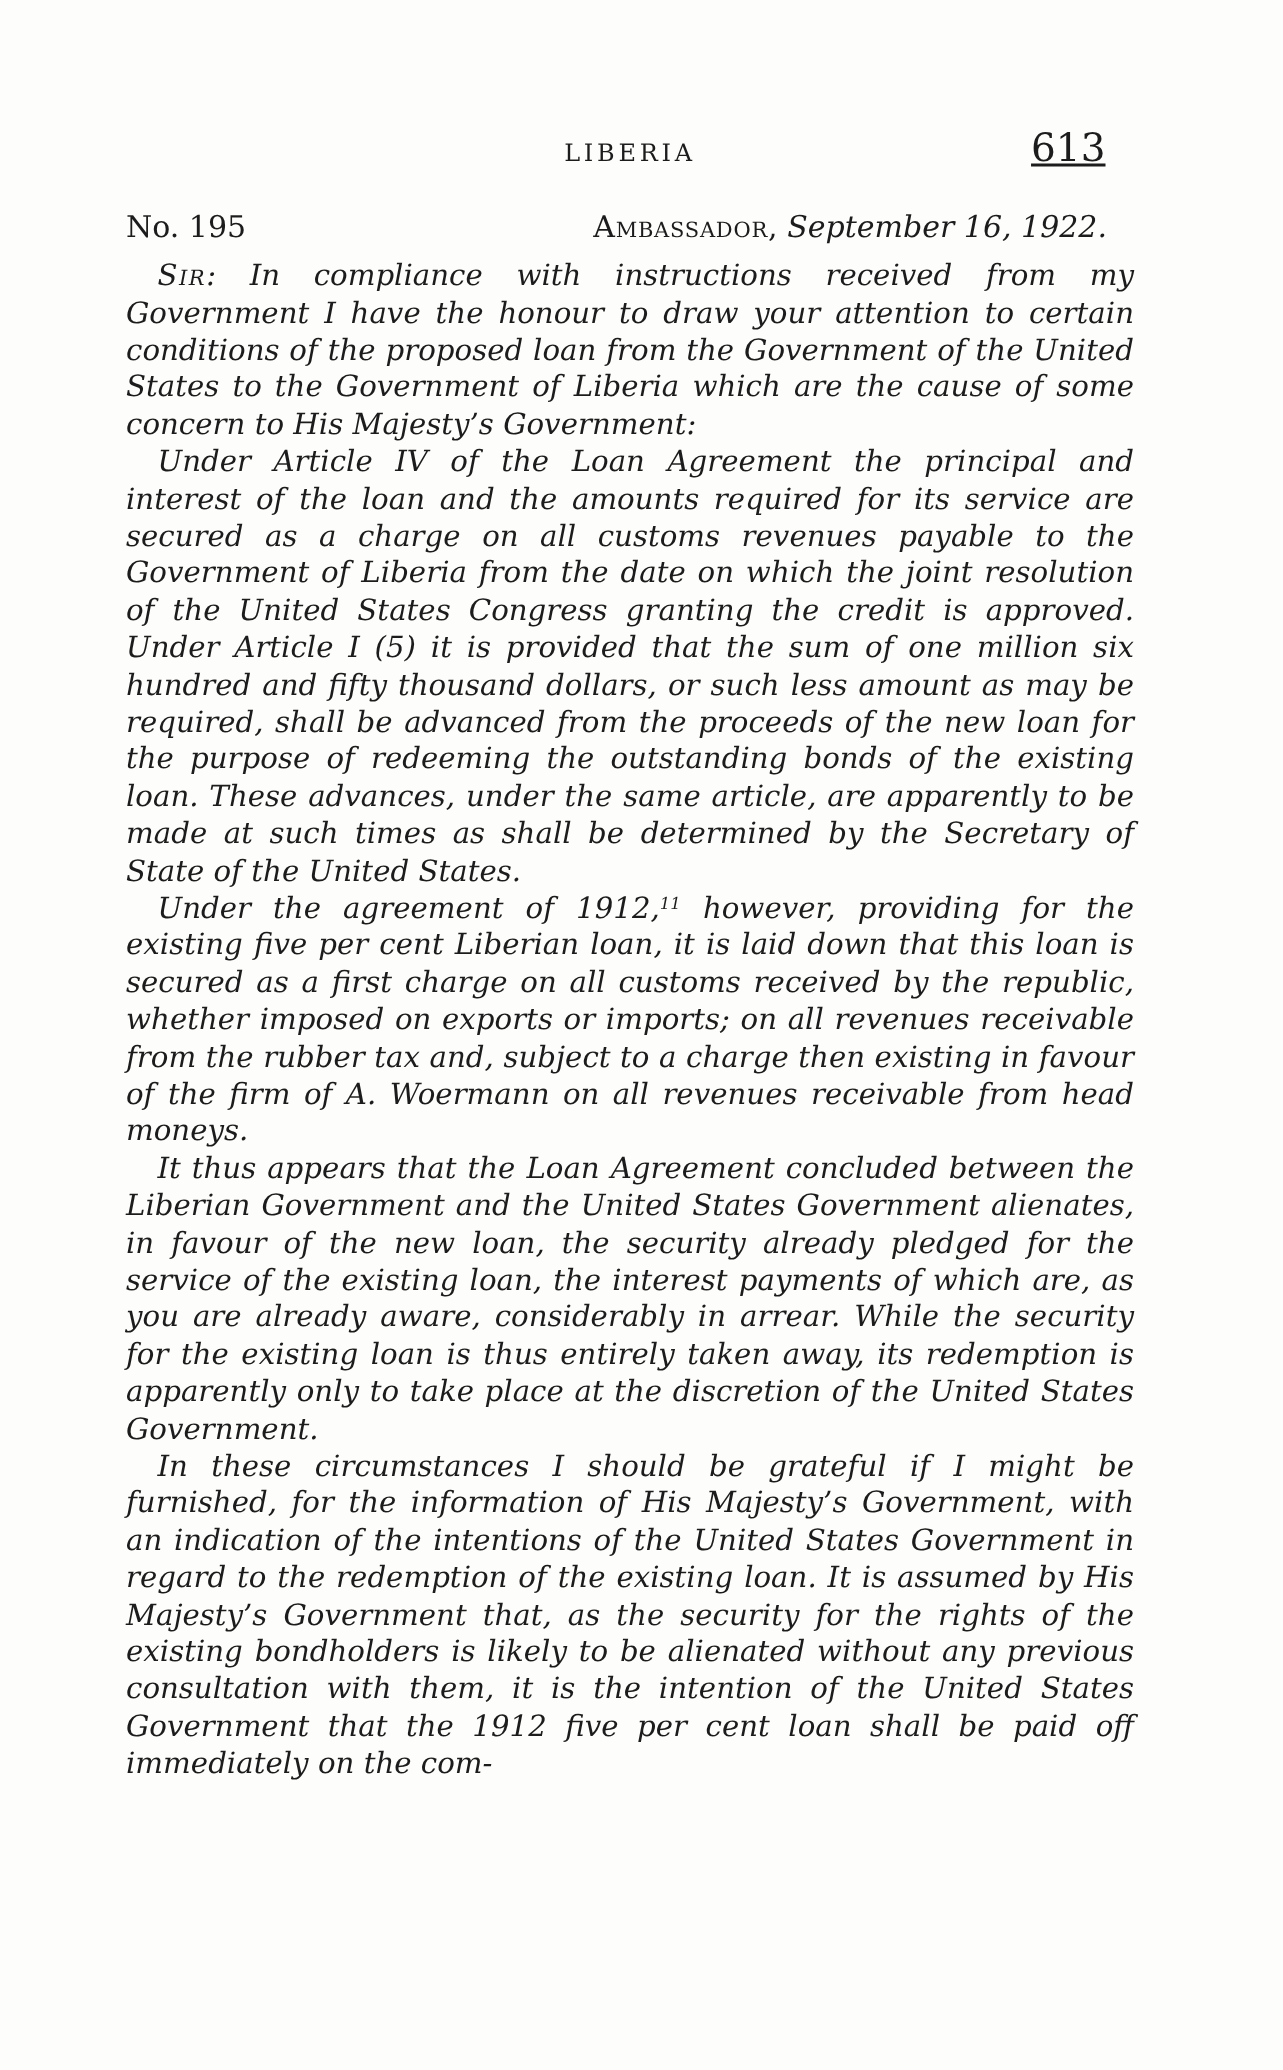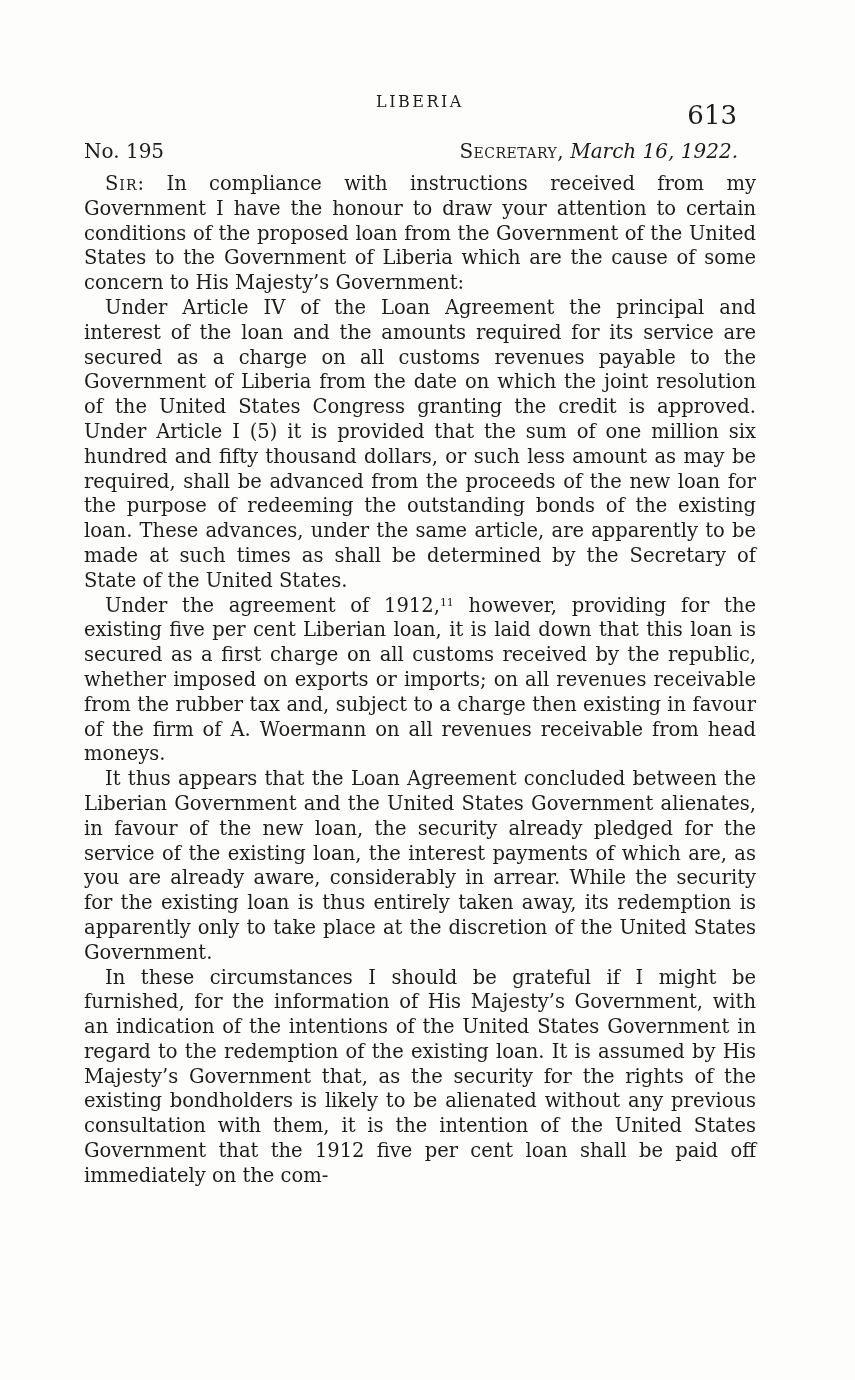--- a/index.html
+++ b/index.html
@@ -43,9 +43,10 @@
   .folio {
     position: absolute;
     right: 19px;
-    top: 16px;
+    top: 0;
     font-size: 26px;
     line-height: 26px;
+    text-decoration: underline;
   }
   .file-number {
     margin-top: 24px;

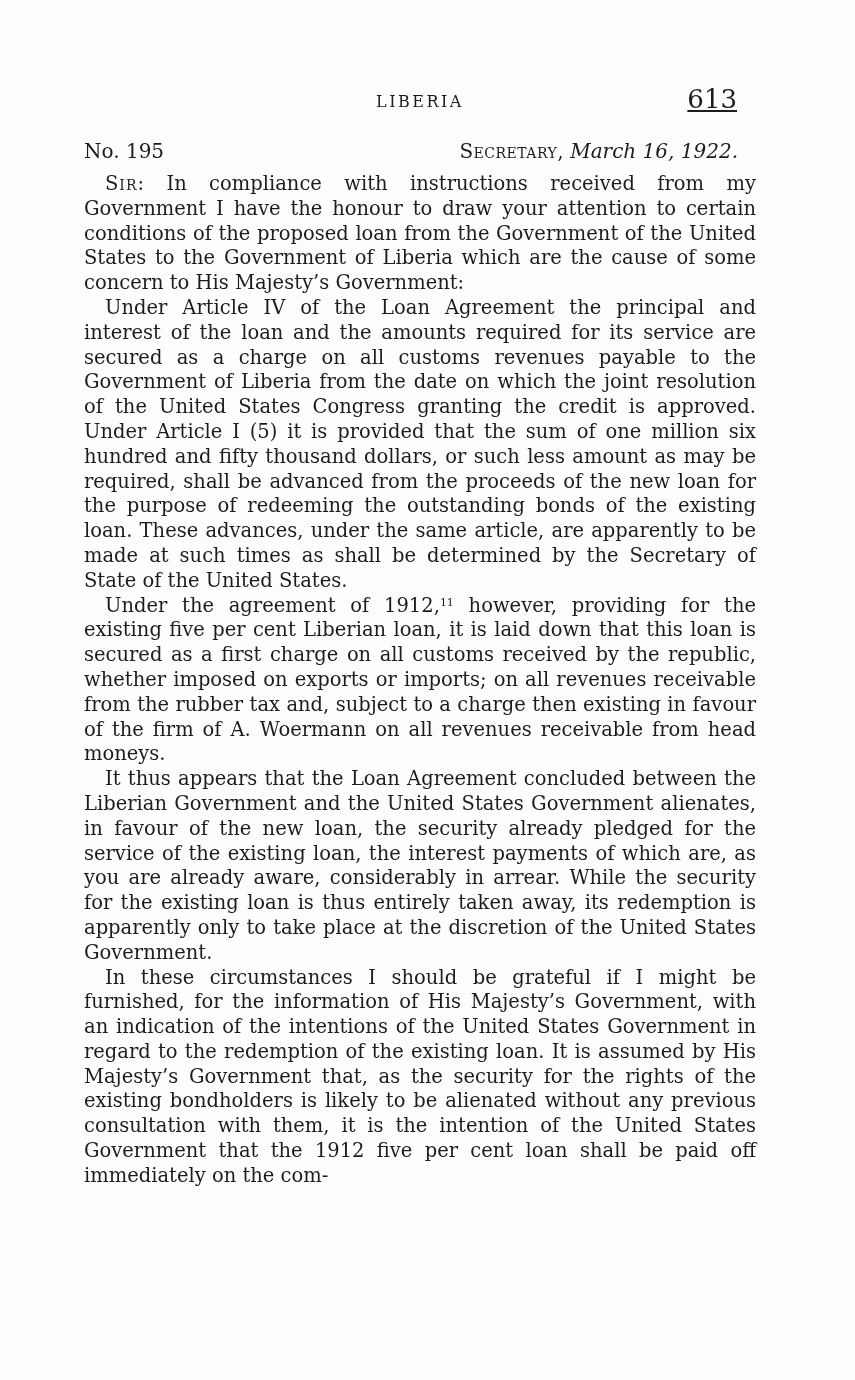--- a/index.html
+++ b/index.html
@@ -124,7 +124,7 @@
     <div class="doc-line">
       <span class="doc-number">No. 195</span>
       <span class="dateline">
-        <span class="place">Secretary,</span><span class="date">March 16, 1922.</span>
+        <span class="place">Ambassador,</span><span class="date">March 16, 1922.</span>
       </span>
     </div>
 

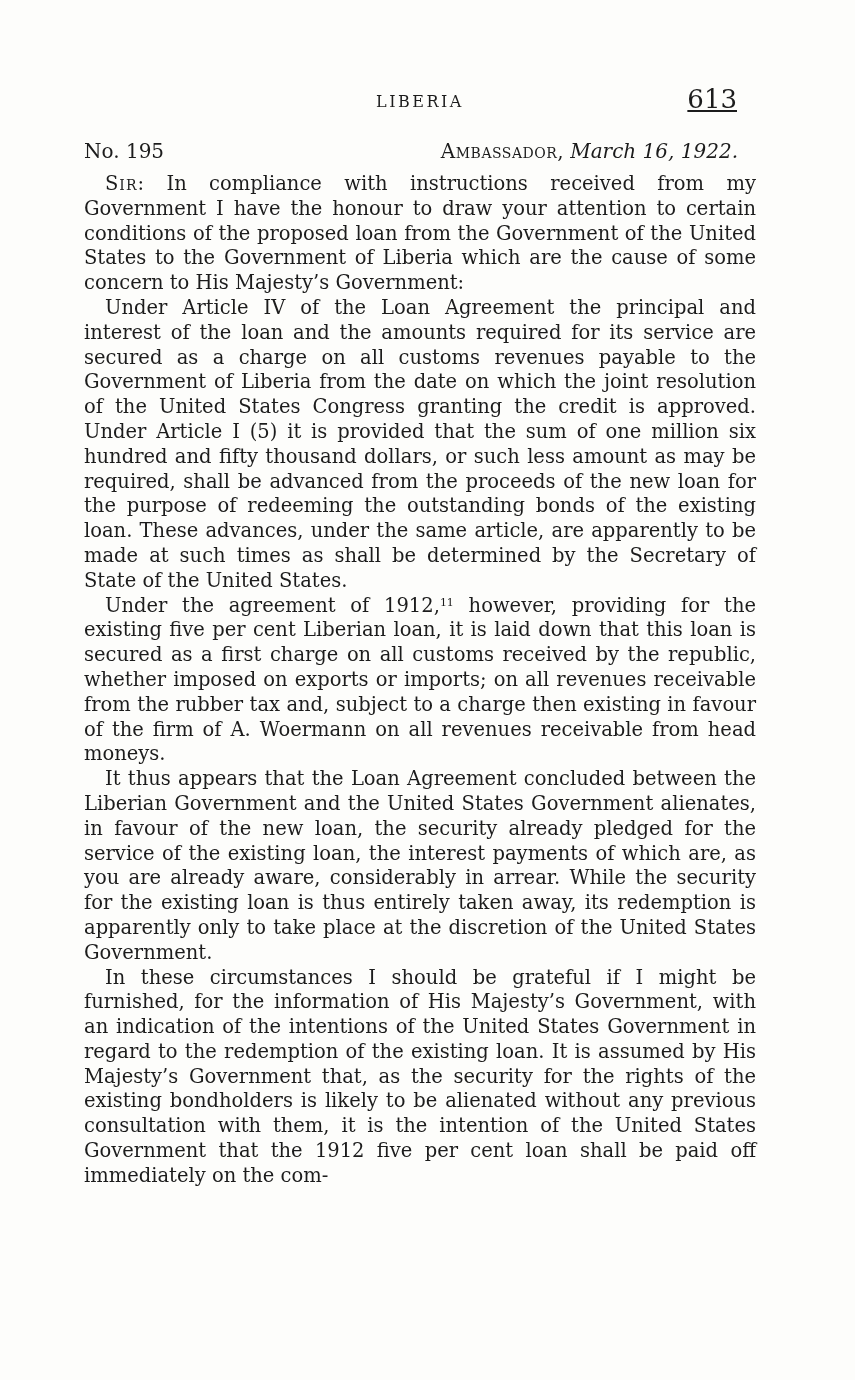--- a/index.html
+++ b/index.html
@@ -124,7 +124,7 @@
     <div class="doc-line">
       <span class="doc-number">No. 195</span>
       <span class="dateline">
-        <span class="place">Ambassador,</span><span class="date">March 16, 1922.</span>
+        <span class="place">Ambassador,</span><span class="date">September 16, 1922.</span>
       </span>
     </div>
 

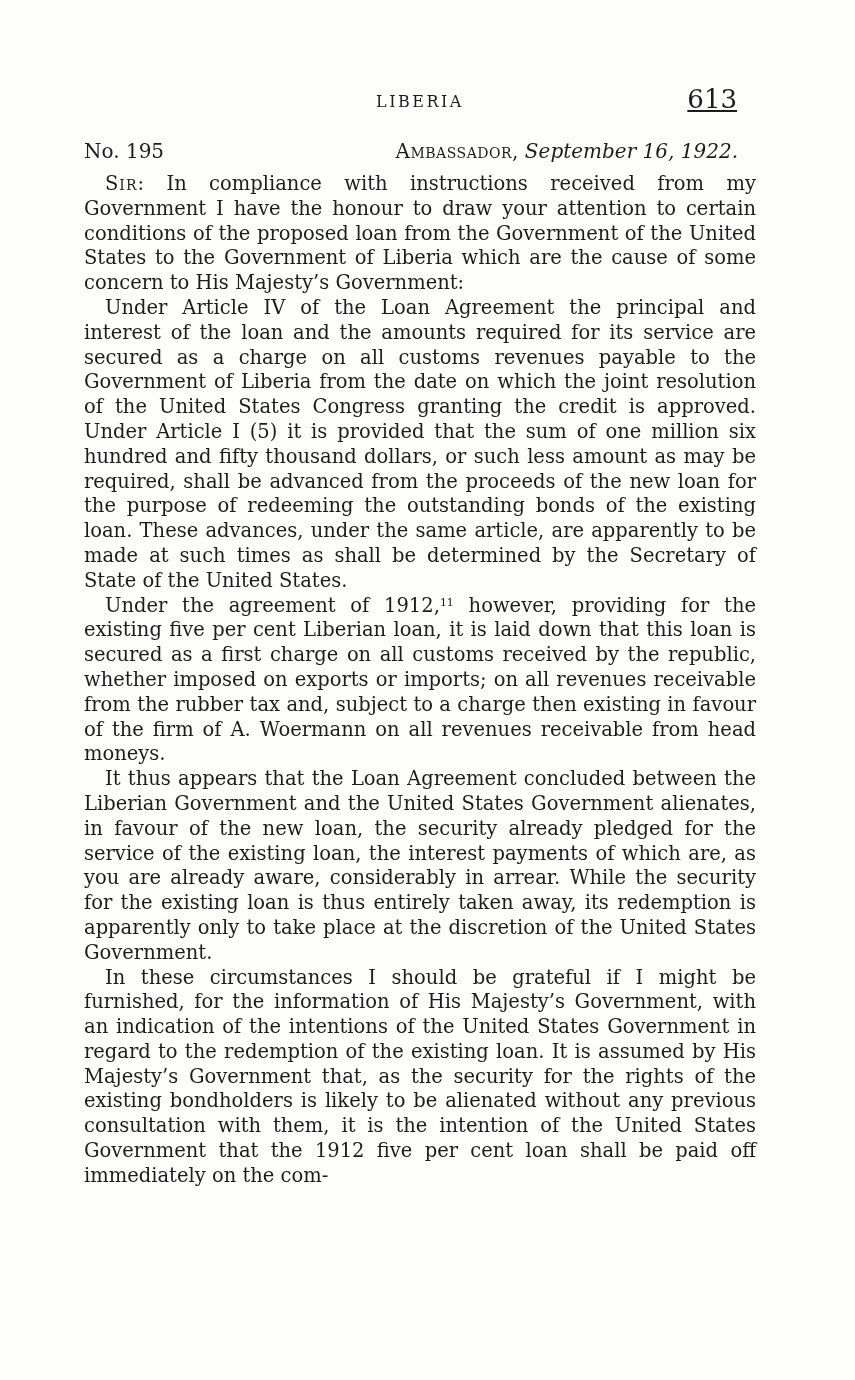--- a/index.html
+++ b/index.html
@@ -71,7 +71,7 @@
   .dateline { padding-right: 18px; white-space: nowrap; }
   .dateline .place { font-variant: small-caps; letter-spacing: 0.5px; }
   .dateline .date { font-style: italic; margin-left: 6px; }
-  .letter-body { margin-top: 8px; }
+  .letter-body { margin-top: 8px; font-style: italic; }
   .letter-body p {
     margin: 0;
     font-size: 19.5px;

